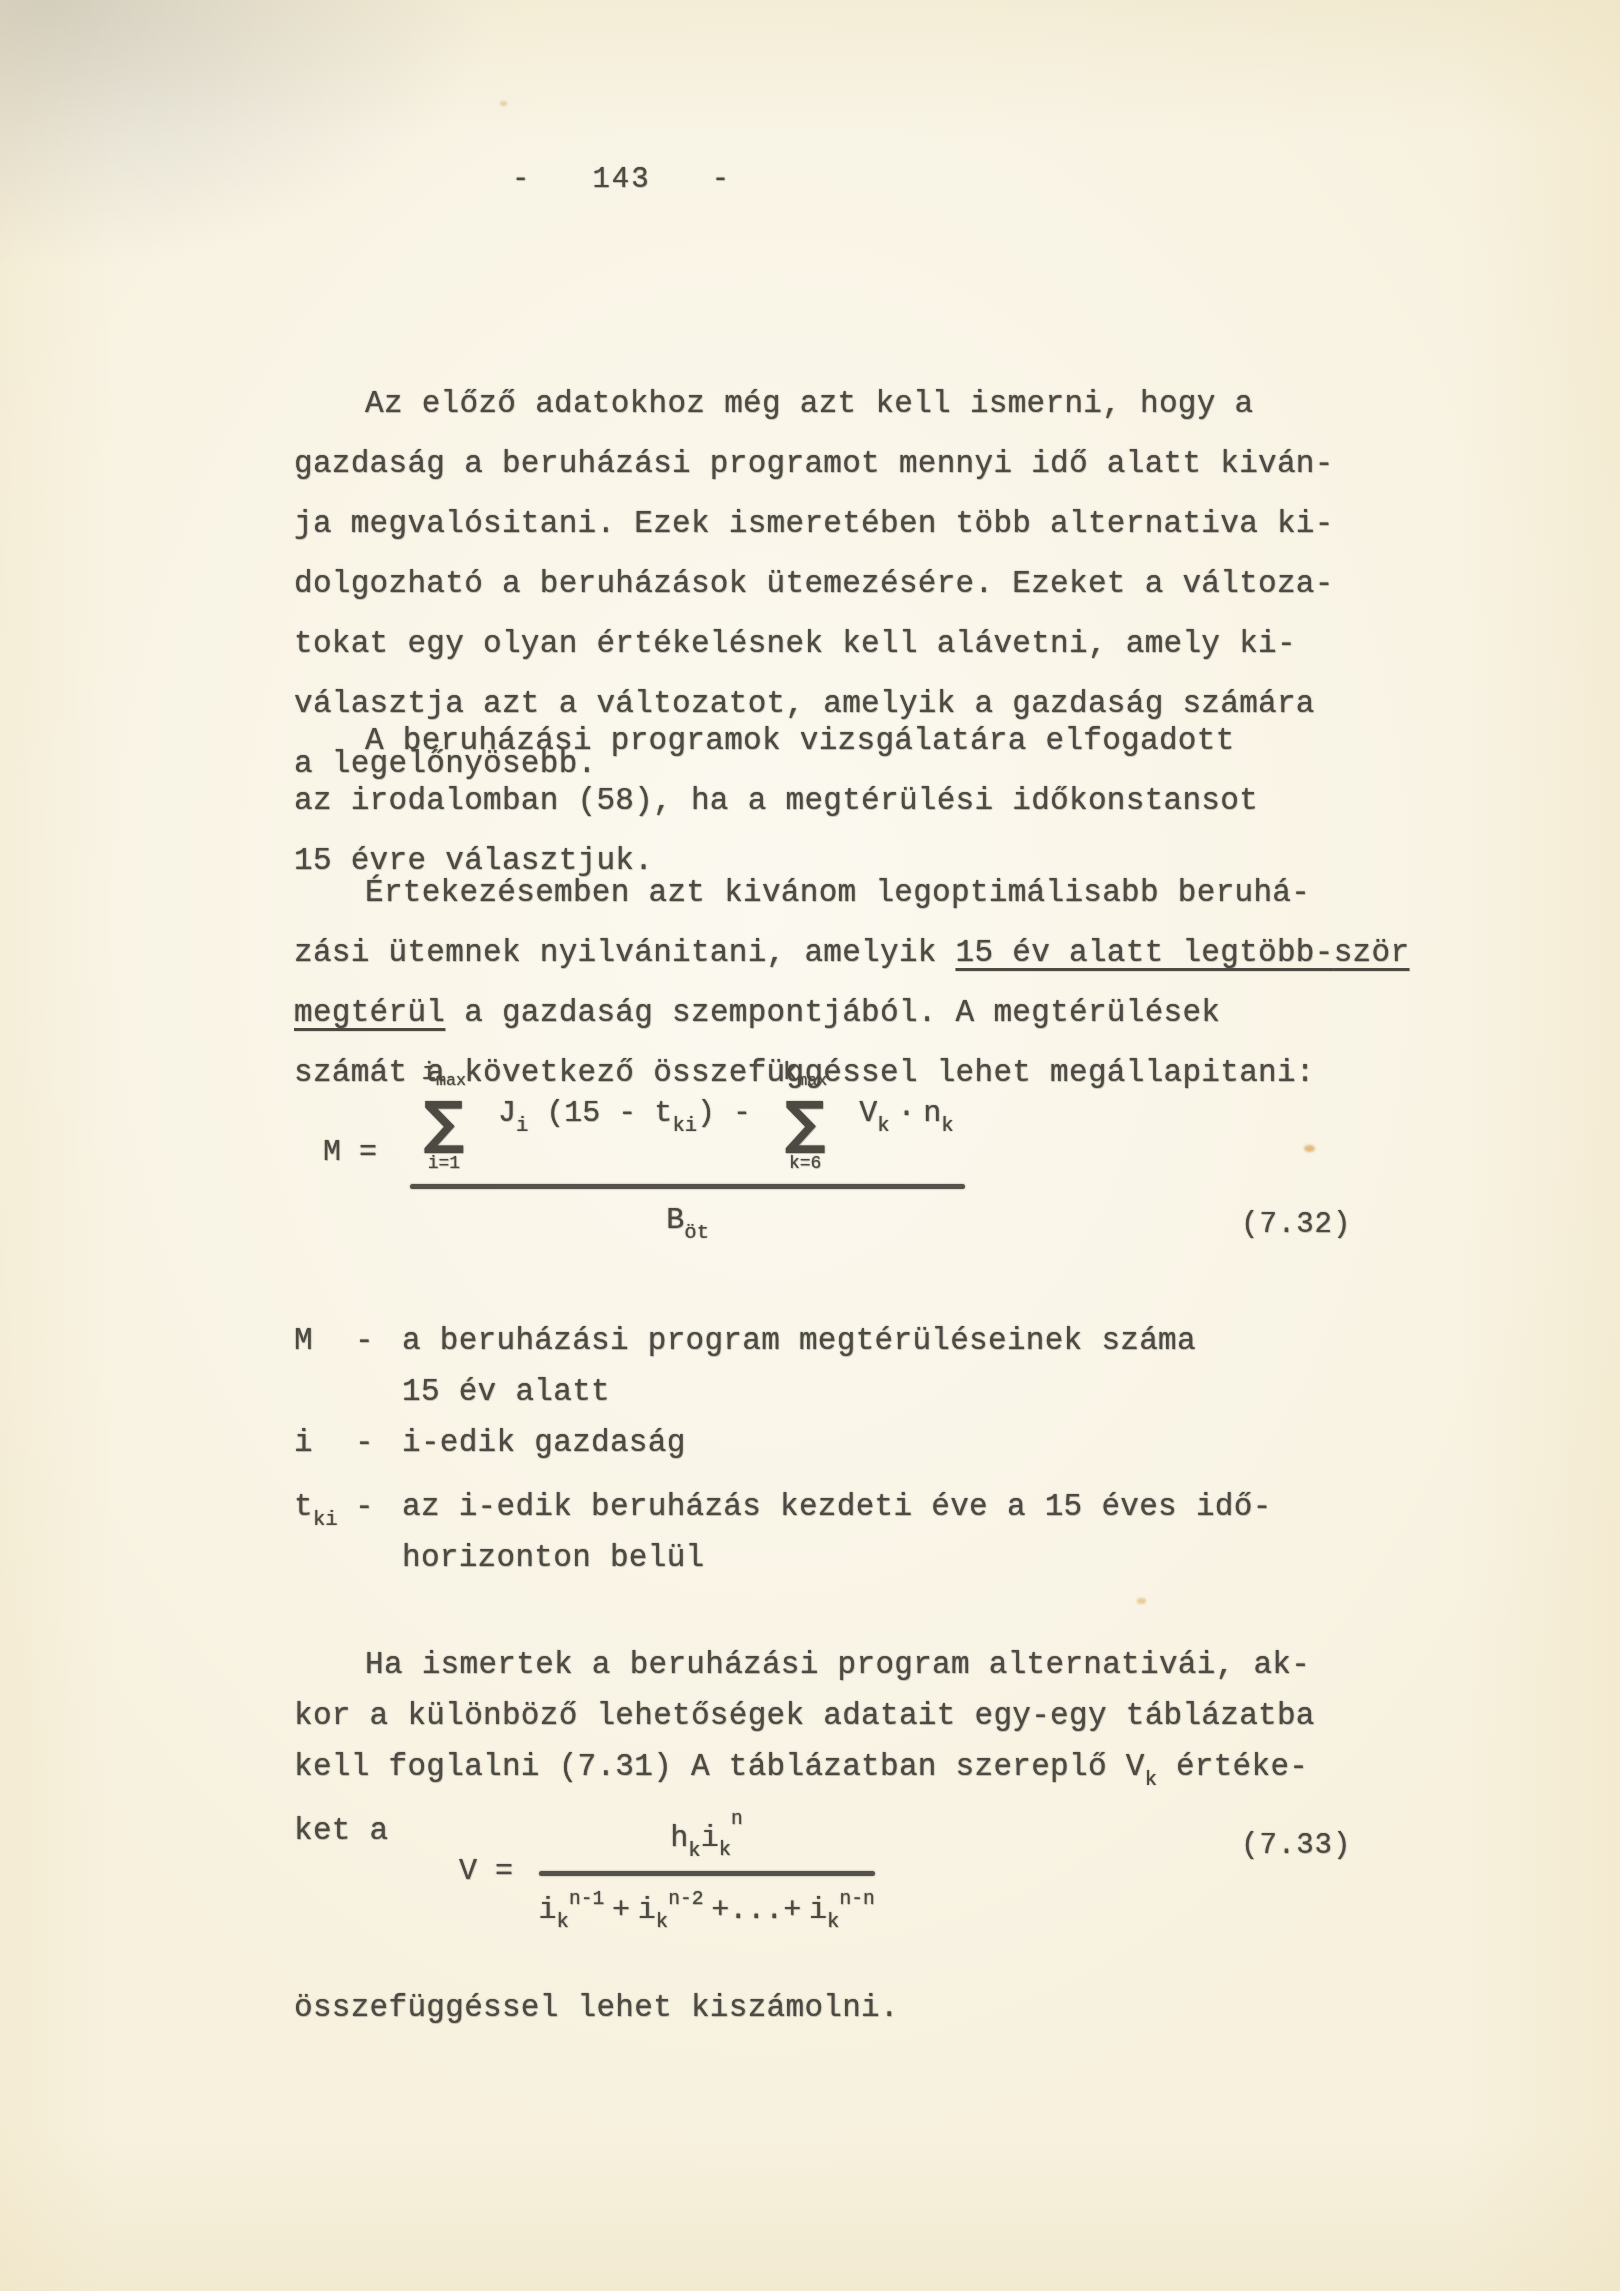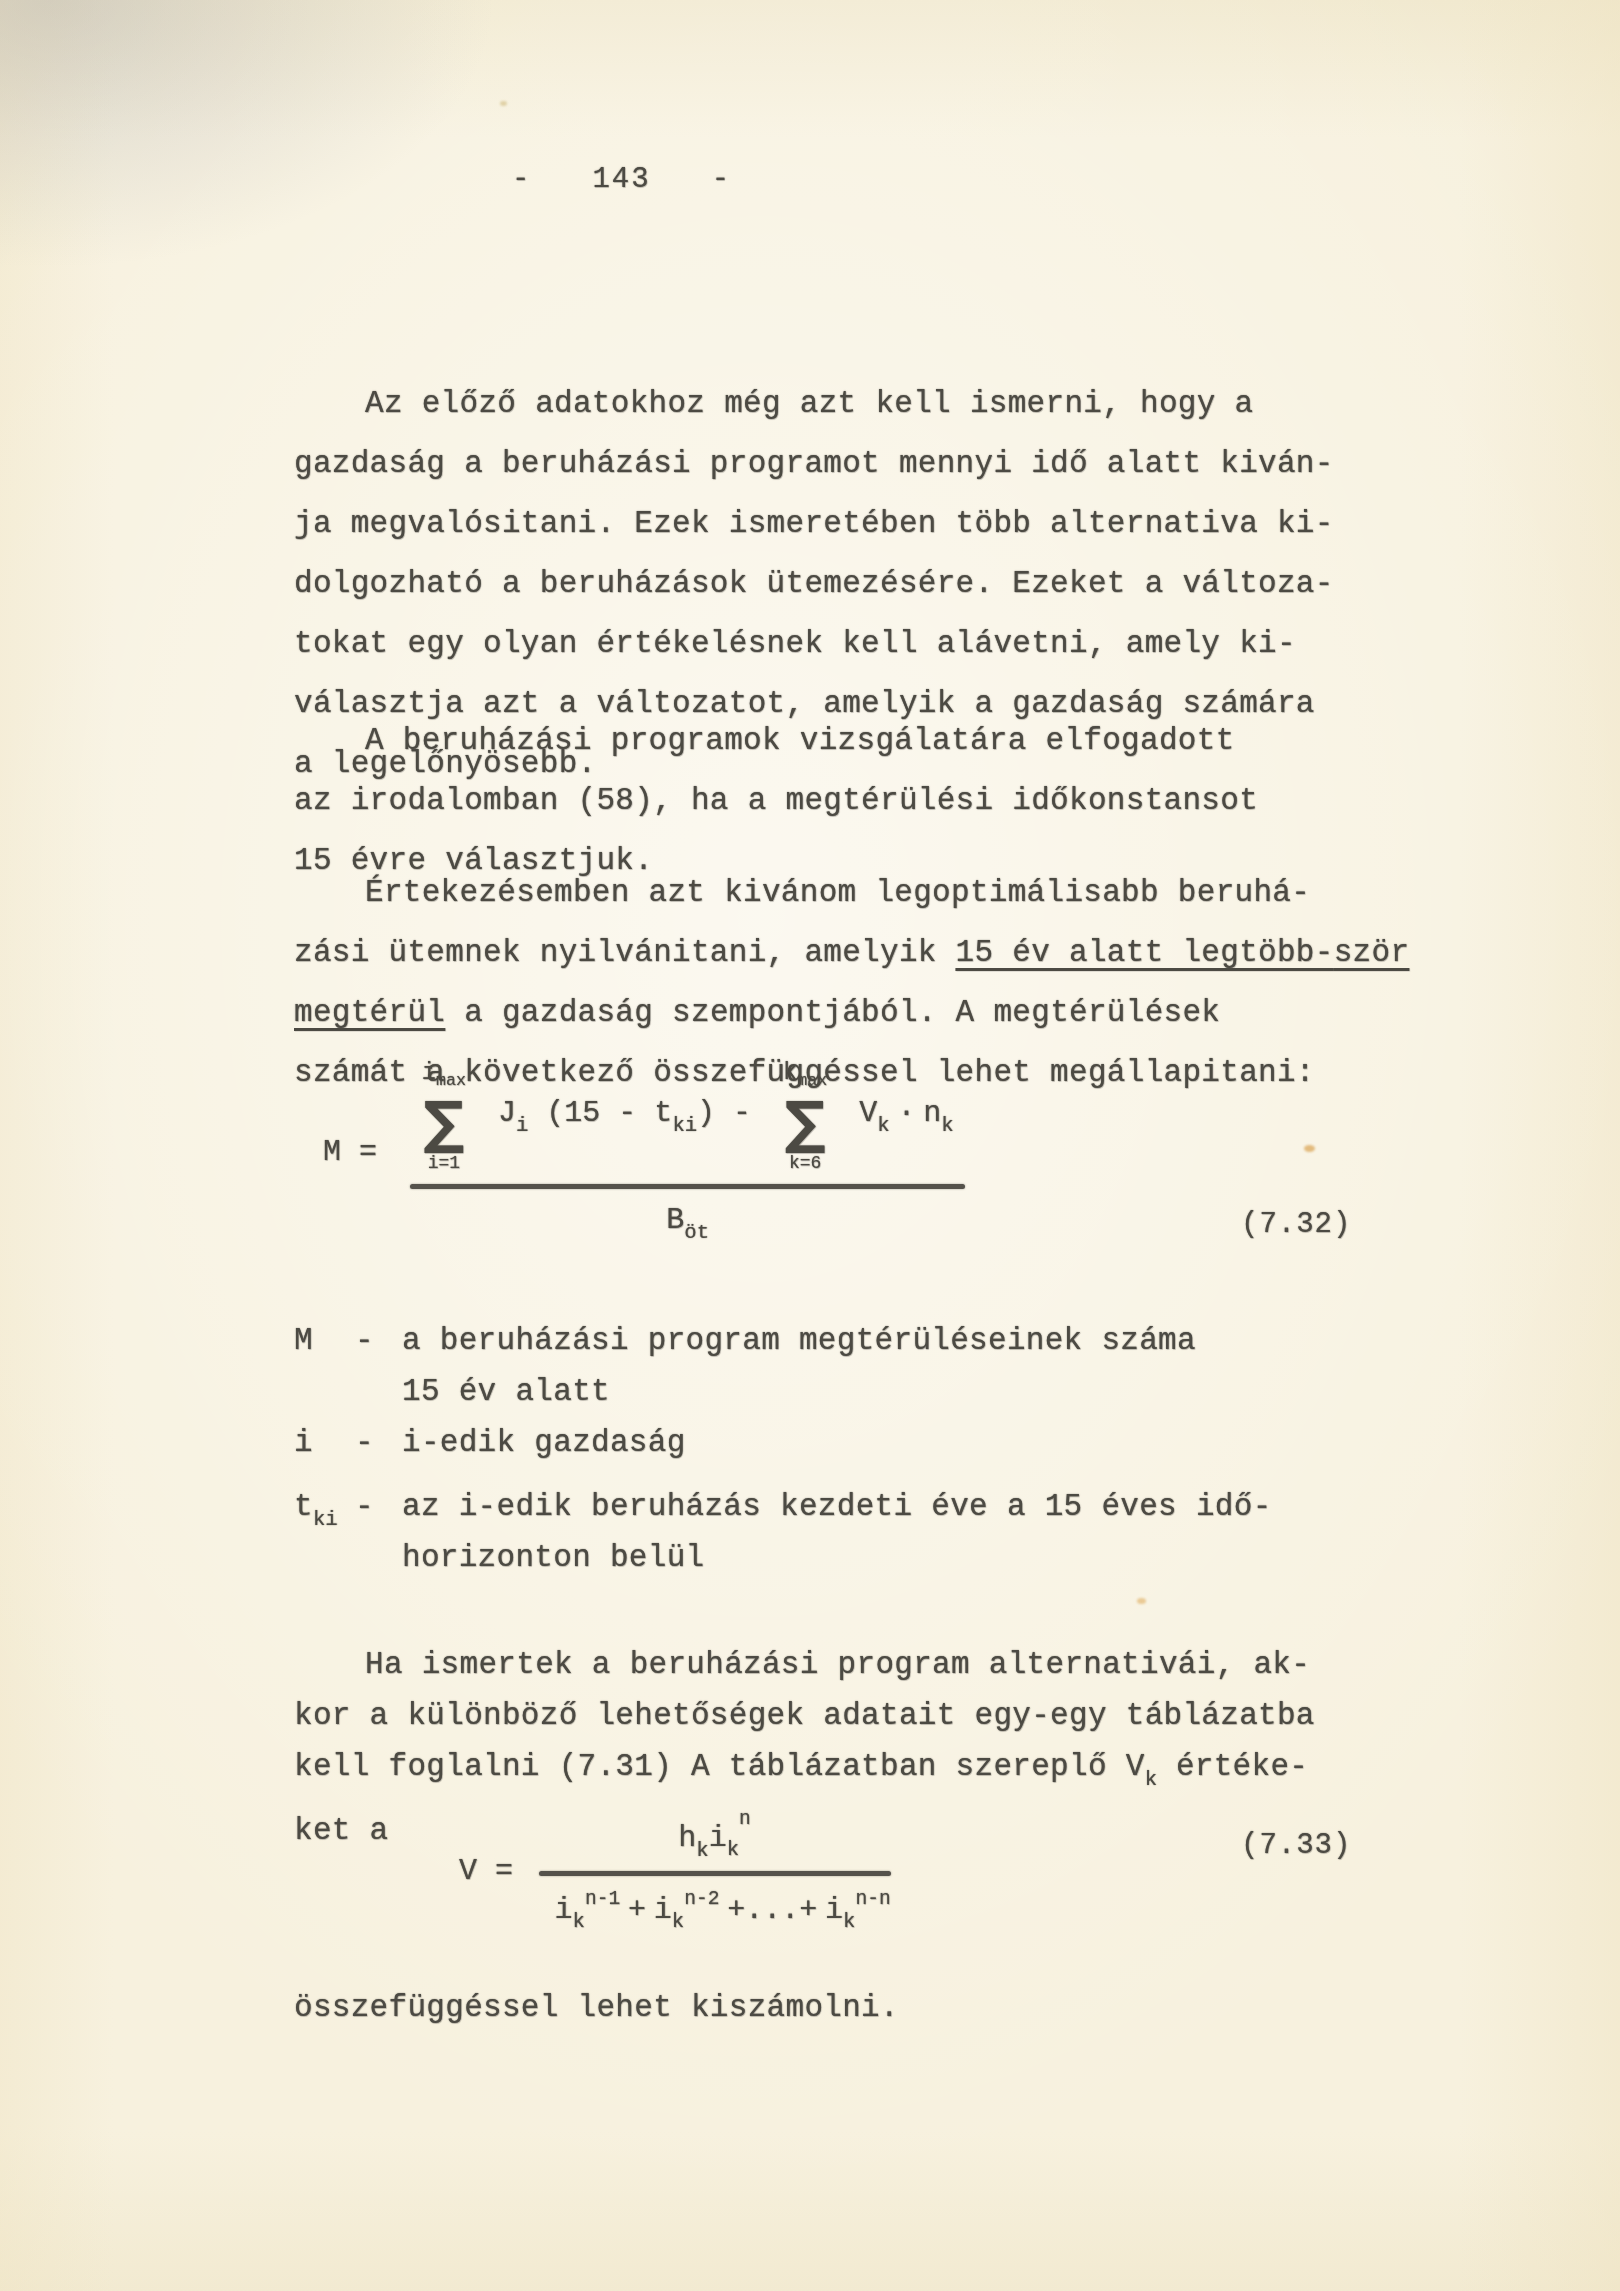--- a/index.html
+++ b/index.html
@@ -72,7 +72,7 @@
   #label733 { left:1241px; top:1829px;text-align:right; }
   .num733 { display:flex; align-items:flex-end; padding:0 15.7px 9.8px 15.7px; }
   .num733 sup { vertical-align:21.6px; }
-  .den733 { padding-top:11.8px; white-space:pre;margin-left:16px; }
+  .den733 { padding-top:11.8px; white-space:pre; }
 </style>
 </head>
 <body>

